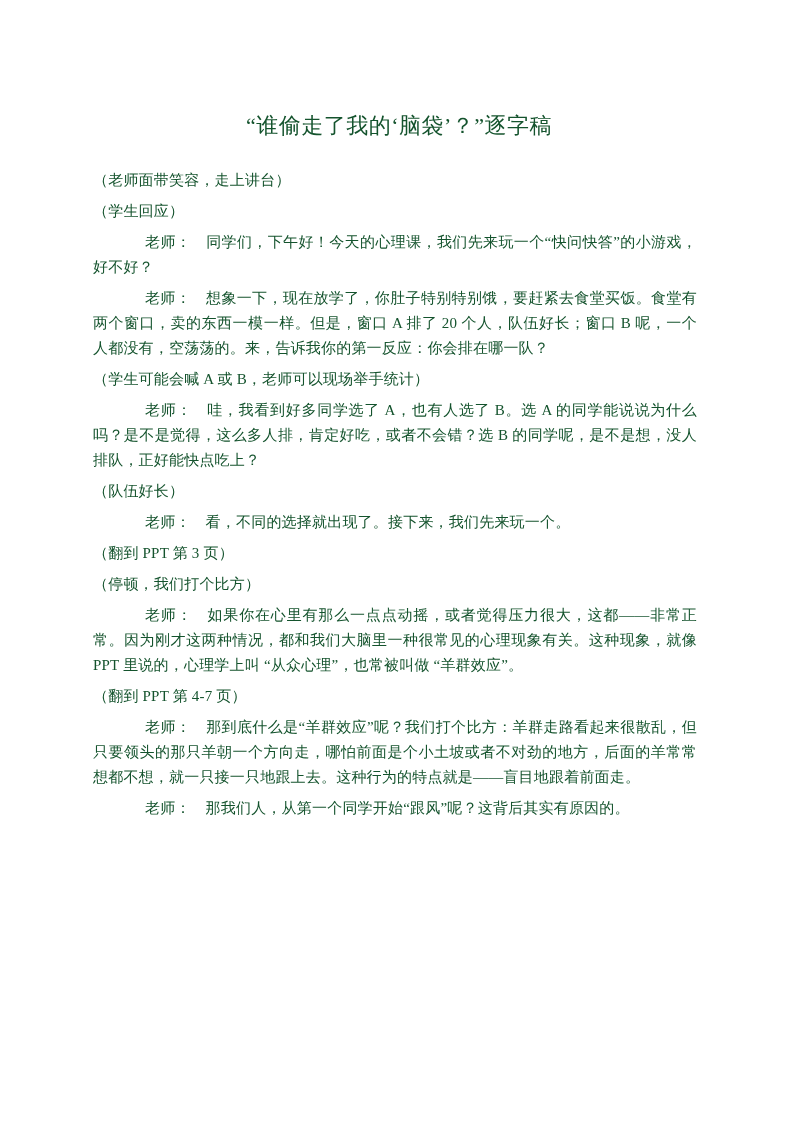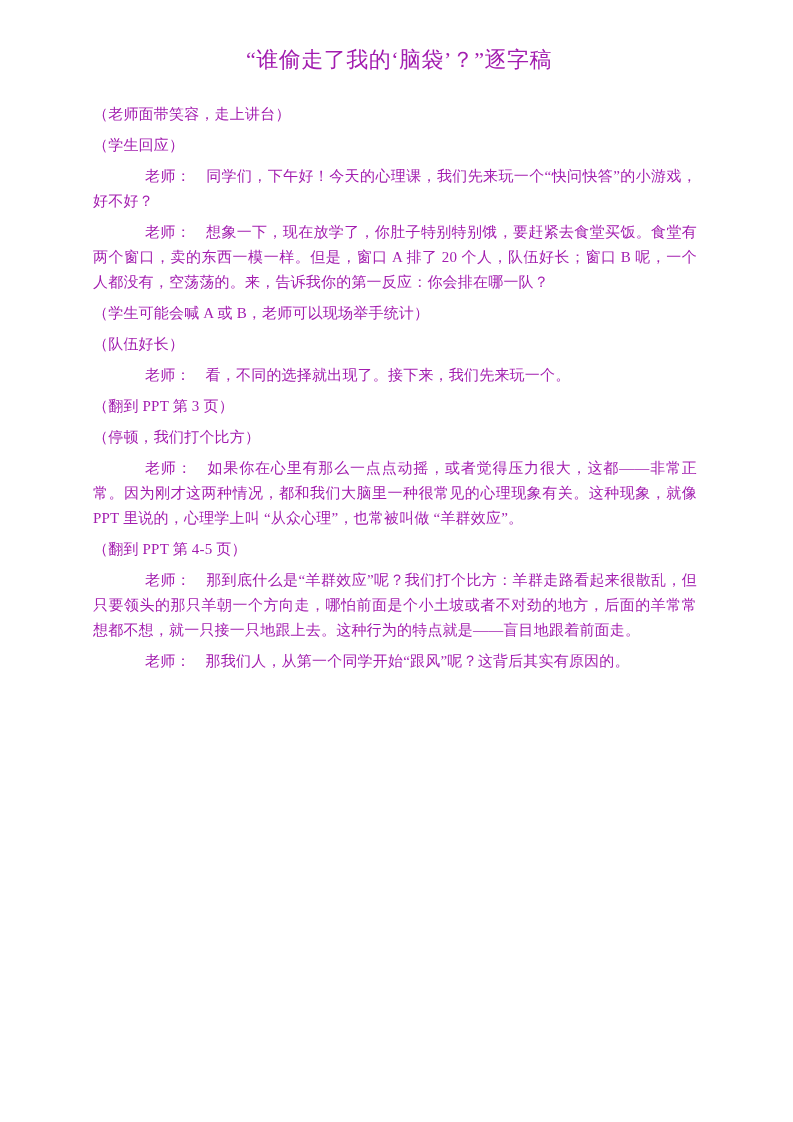--- a/index.html
+++ b/index.html
@@ -18,9 +18,9 @@
     width: 793px;
     height: 1122px;
     background: #ffffff;
-    padding: 45px 88px 40px 93px;
+    padding: 111px 88px 40px 93px;
     font-family: "Liberation Serif", "DejaVu Serif", serif;
-    color: #a21caf;
+    color: #14532d;
   }
   .doc-title {
     font-size: 22px;

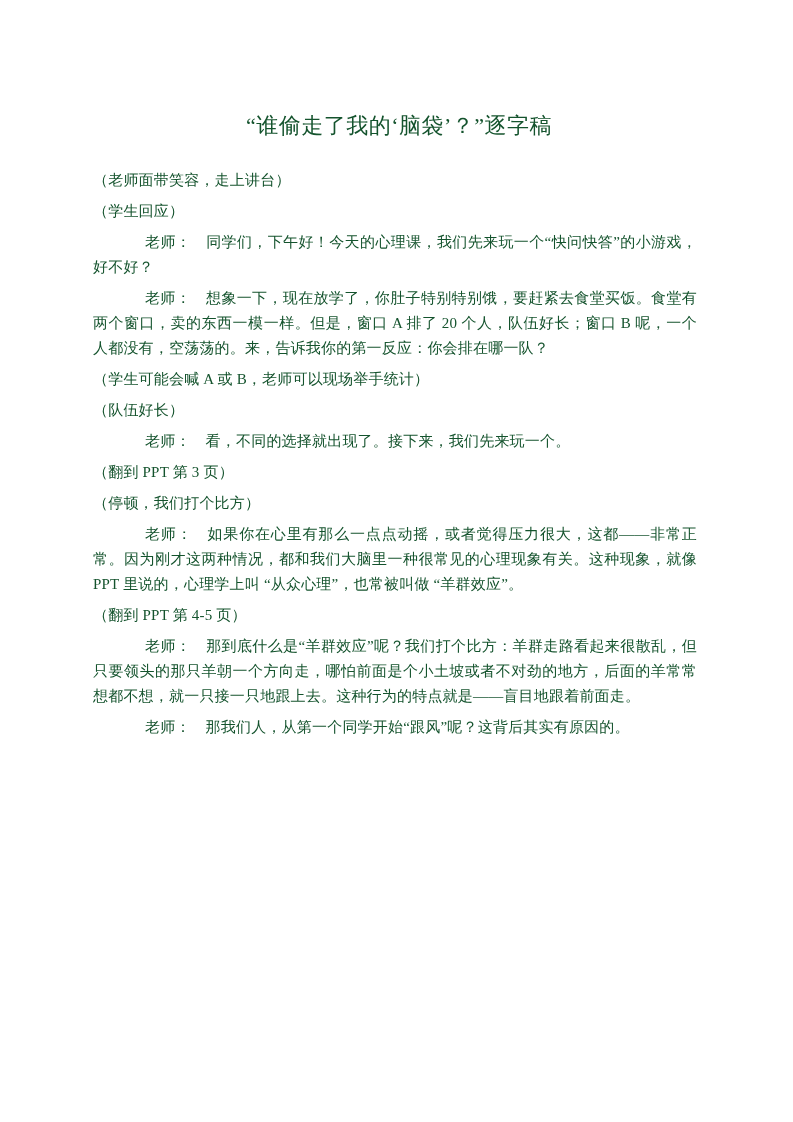--- a/index.html
+++ b/index.html
@@ -65,6 +65,7 @@
 
   <p class="para stage">（学生可能会喊 A 或 B，老师可以现场举手统计）</p>
 
+  <p class="para dialogue"><span class="speaker">老师：</span><span>哇，我看到好多同学选了 A，也有人选了 B。选 A 的同学能说说为什么吗？是不是觉得，这么多人排，肯定好吃，或者不会错？选 B 的同学呢，是不是想，没人排队，正好能快点吃上？</span></p>
 
   <p class="para stage">（队伍好长）</p>
 

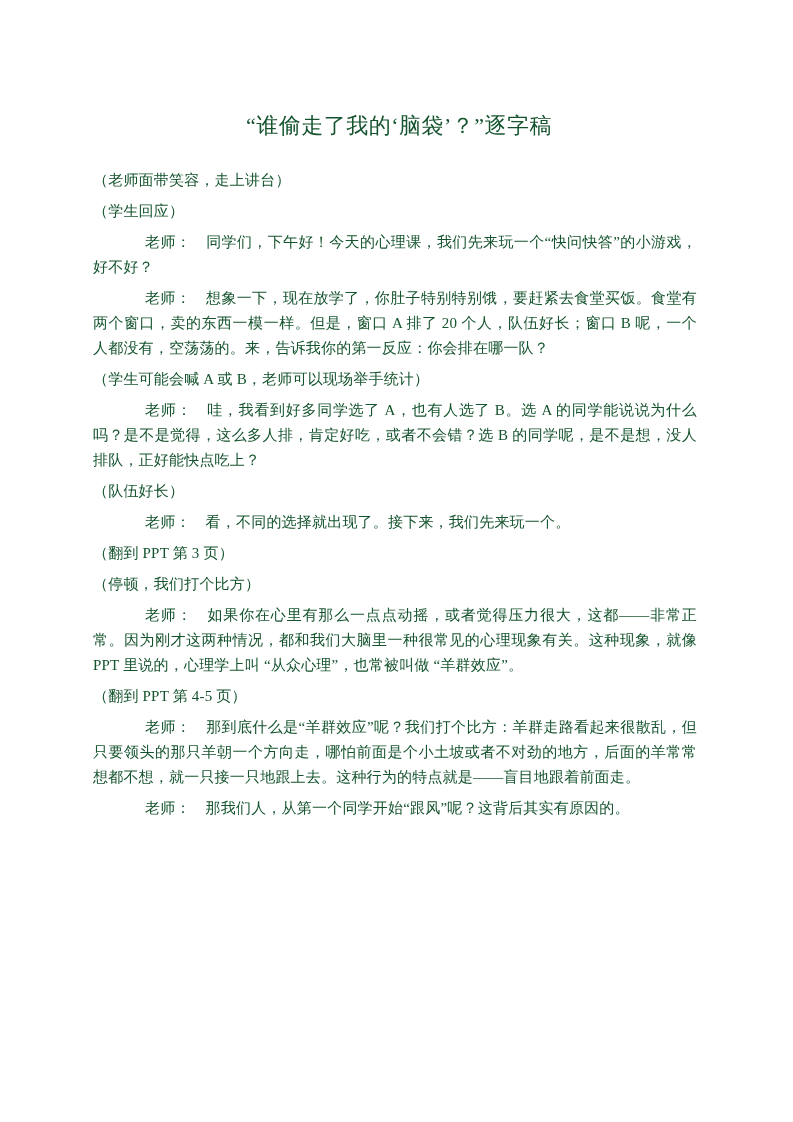--- a/index.html
+++ b/index.html
@@ -78,7 +78,7 @@
 
   <p class="para dialogue"><span class="speaker">老师：</span><span>如果你在心里有那么一点点动摇，或者觉得压力很大，这都——非常正常。因为刚才这两种情况，都和我们大脑里一种很常见的心理现象有关。这种现象，就像 PPT 里说的，心理学上叫 “从众心理”，也常被叫做 “羊群效应”。</span></p>
 
-  <p class="para stage">（翻到 PPT 第 4-5 页）</p>
+  <p class="para stage">（翻到 PPT 第 4-7 页）</p>
 
   <p class="para dialogue"><span class="speaker">老师：</span><span>那到底什么是“羊群效应”呢？我们打个比方：羊群走路看起来很散乱，但只要领头的那只羊朝一个方向走，哪怕前面是个小土坡或者不对劲的地方，后面的羊常常想都不想，就一只接一只地跟上去。这种行为的特点就是——盲目地跟着前面走。</span></p>
 

